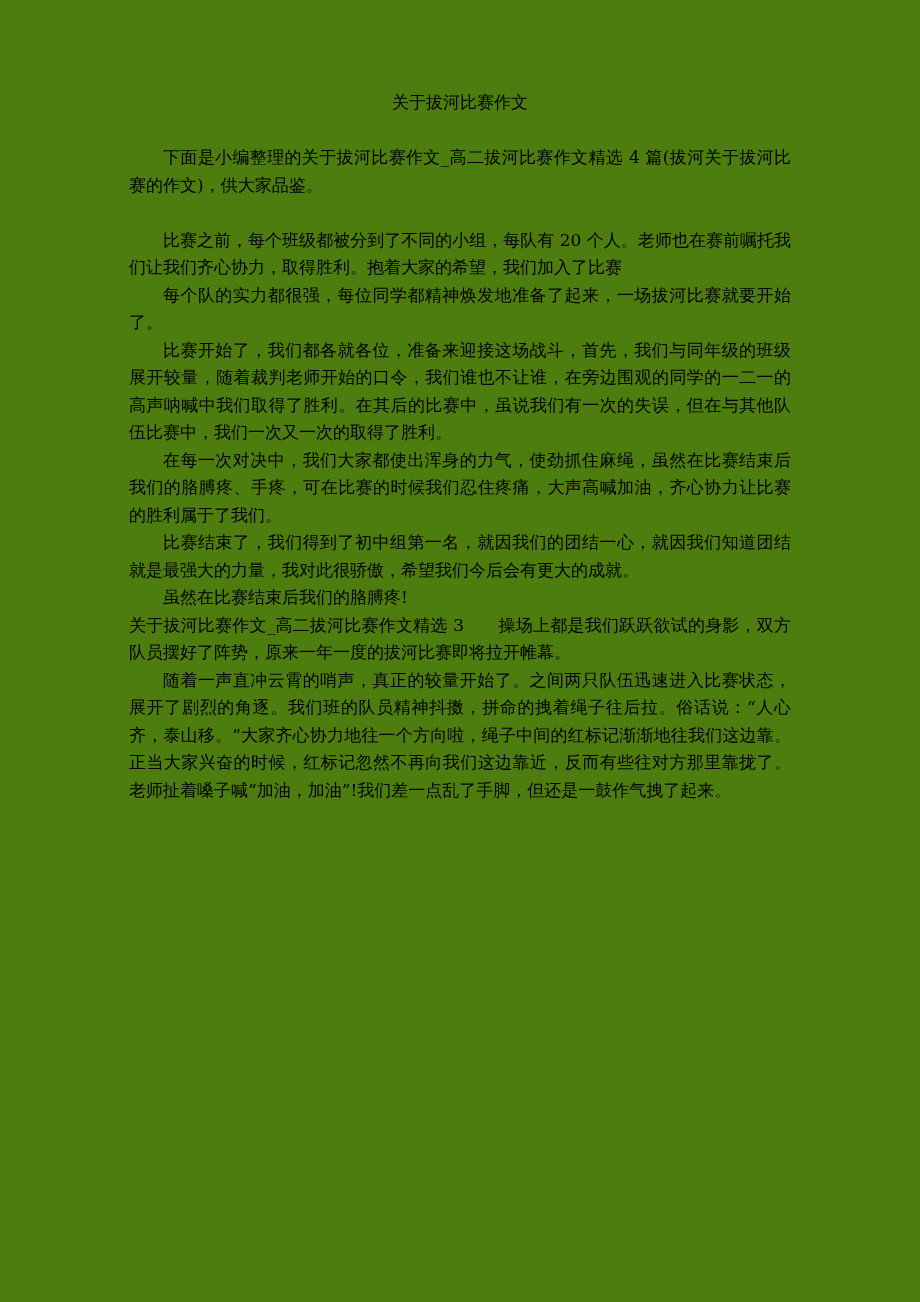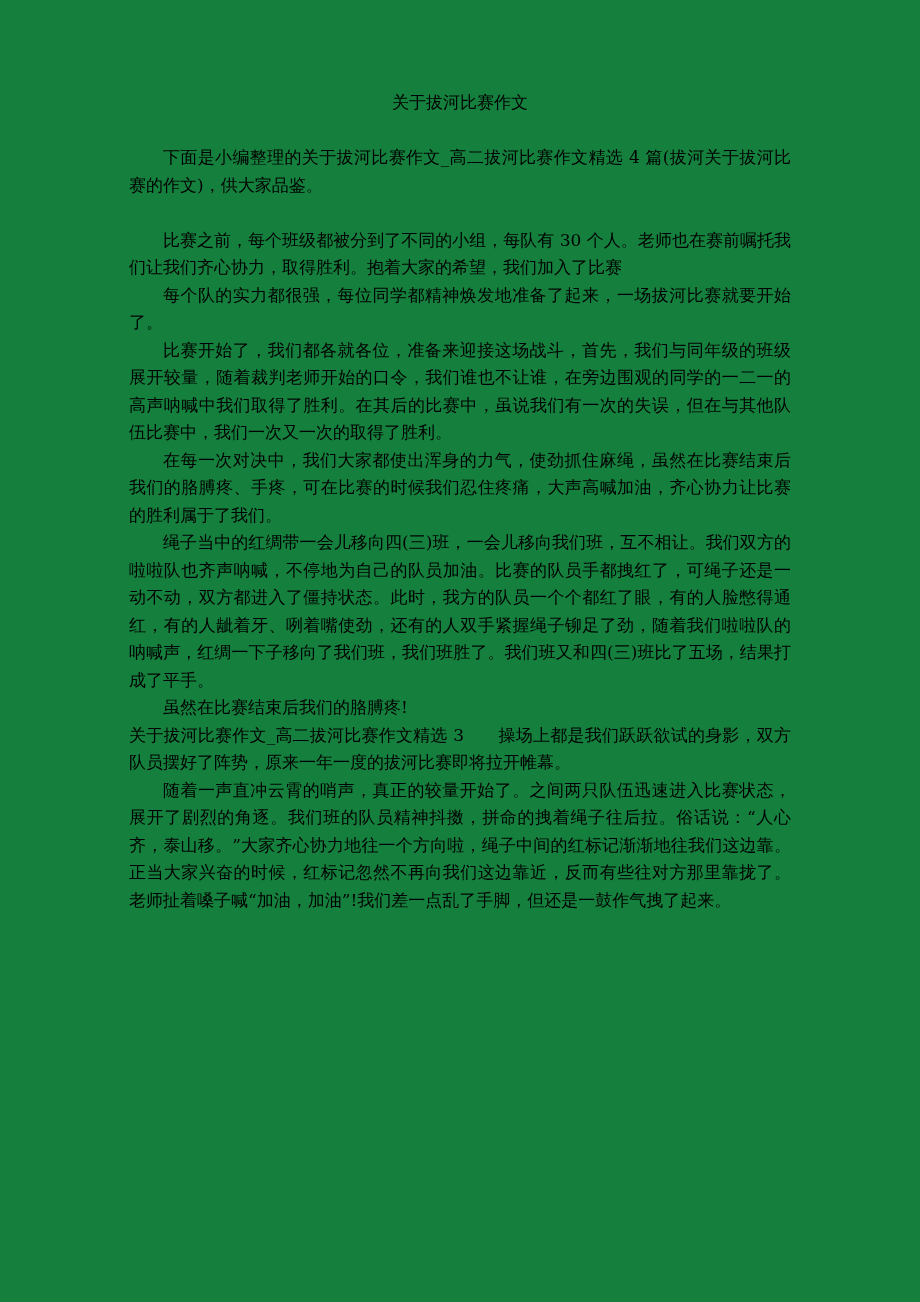--- a/index.html
+++ b/index.html
@@ -12,7 +12,7 @@
     width: 920px;
     height: 1302px;
     margin: 0 auto;
-    background: #15803d;
+    background: #4d7c0f;
     color: #000000;
     box-sizing: border-box;
     padding: 89px 129px 0 129px;

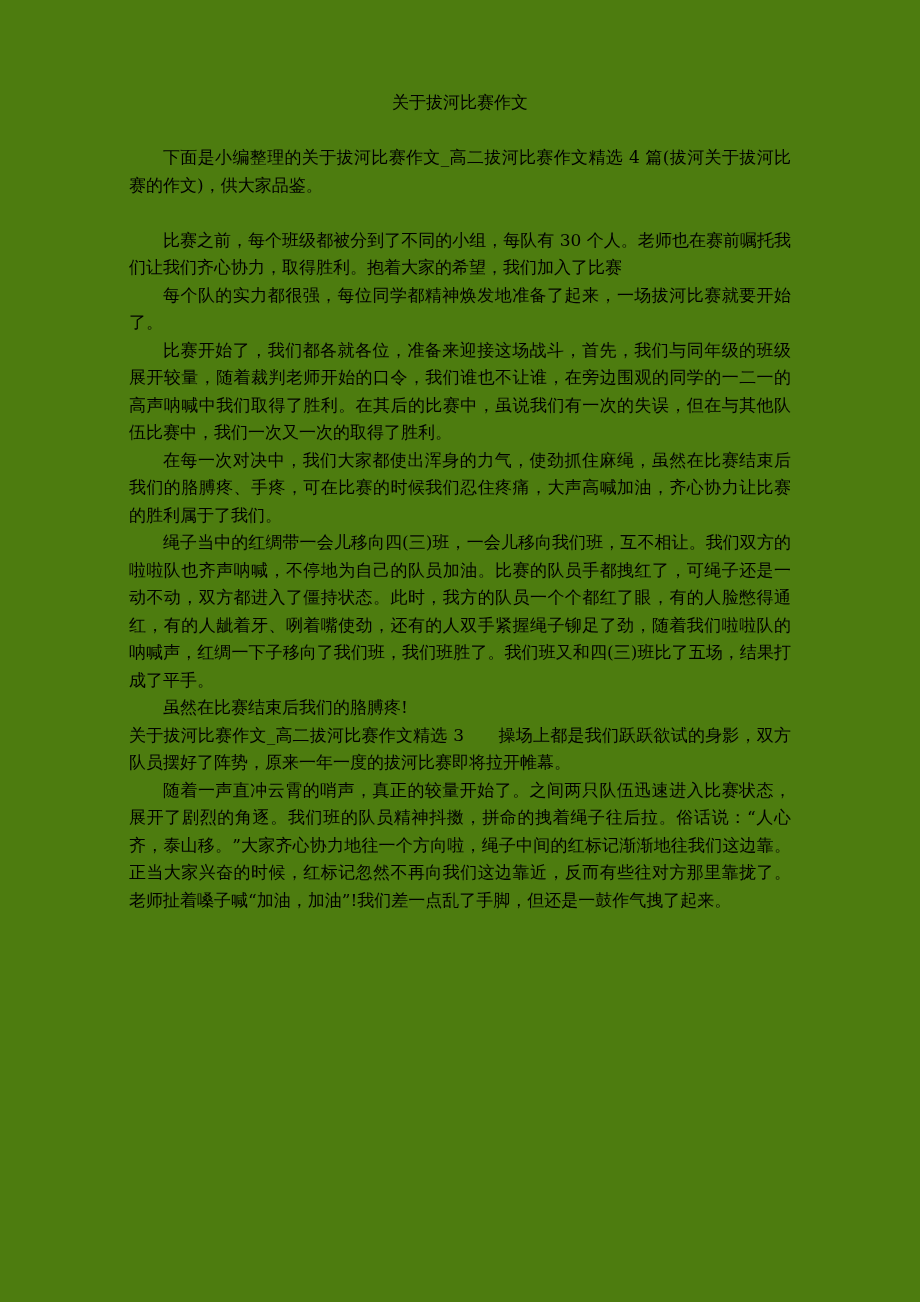--- a/index.html
+++ b/index.html
@@ -58,7 +58,7 @@
 
   <div class="blank-line"></div>
 
-  <p class="para indent">比赛之前，每个班级都被分到了不同的小组，每队有 30 个人。老师也在赛前嘱托我们让我们齐心协力，取得胜利。抱着大家的希望，我们加入了比赛</p>
+  <p class="para indent">比赛之前，每个班级都被分到了不同的小组，每队有 20 个人。老师也在赛前嘱托我们让我们齐心协力，取得胜利。抱着大家的希望，我们加入了比赛</p>
   <p class="para indent">每个队的实力都很强，每位同学都精神焕发地准备了起来，一场拔河比赛就要开始了。</p>
   <p class="para indent">比赛开始了，我们都各就各位，准备来迎接这场战斗，首先，我们与同年级的班级展开较量，随着裁判老师开始的口令，我们谁也不让谁，在旁边围观的同学的一二一的高声呐喊中我们取得了胜利。在其后的比赛中，虽说我们有一次的失误，但在与其他队伍比赛中，我们一次又一次的取得了胜利。</p>
   <p class="para indent">在每一次对决中，我们大家都使出浑身的力气，使劲抓住麻绳，虽然在比赛结束后我们的胳膊疼、手疼，可在比赛的时候我们忍住疼痛，大声高喊加油，齐心协力让比赛的胜利属于了我们。</p>

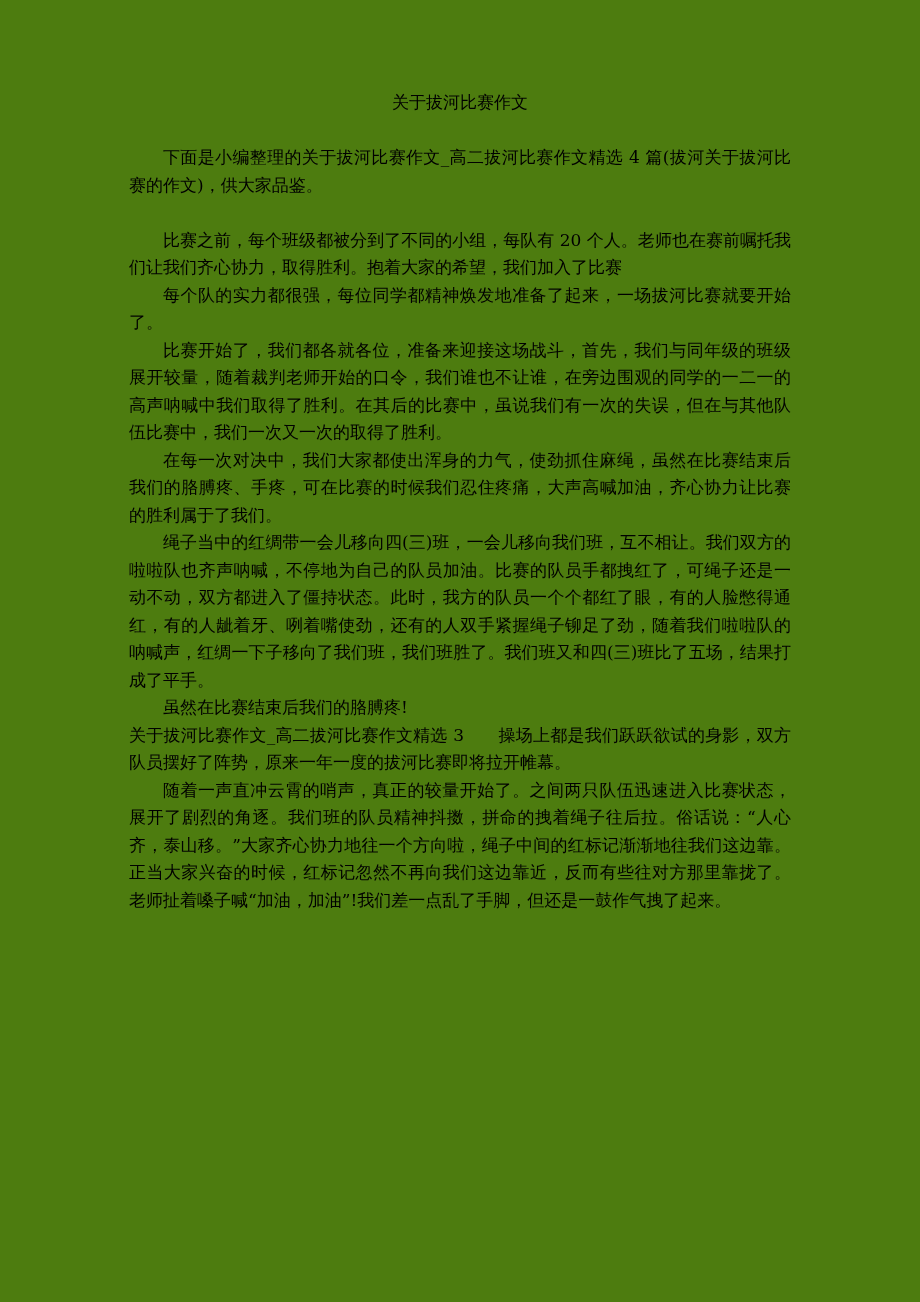--- a/index.html
+++ b/index.html
@@ -62,6 +62,7 @@
   <p class="para indent">每个队的实力都很强，每位同学都精神焕发地准备了起来，一场拔河比赛就要开始了。</p>
   <p class="para indent">比赛开始了，我们都各就各位，准备来迎接这场战斗，首先，我们与同年级的班级展开较量，随着裁判老师开始的口令，我们谁也不让谁，在旁边围观的同学的一二一的高声呐喊中我们取得了胜利。在其后的比赛中，虽说我们有一次的失误，但在与其他队伍比赛中，我们一次又一次的取得了胜利。</p>
   <p class="para indent">在每一次对决中，我们大家都使出浑身的力气，使劲抓住麻绳，虽然在比赛结束后我们的胳膊疼、手疼，可在比赛的时候我们忍住疼痛，大声高喊加油，齐心协力让比赛的胜利属于了我们。</p>
+  <p class="para indent">比赛结束了，我们得到了初中组第一名，就因我们的团结一心，就因我们知道团结就是最强大的力量，我对此很骄傲，希望我们今后会有更大的成就。</p>
 
   <p class="para indent">绳子当中的红绸带一会儿移向四(三)班，一会儿移向我们班，互不相让。我们双方的啦啦队也齐声呐喊，不停地为自己的队员加油。比赛的队员手都拽红了，可绳子还是一动不动，双方都进入了僵持状态。此时，我方的队员一个个都红了眼，有的人脸憋得通红，有的人龇着牙、咧着嘴使劲，还有的人双手紧握绳子铆足了劲，随着我们啦啦队的呐喊声，红绸一下子移向了我们班，我们班胜了。我们班又和四(三)班比了五场，结果打成了平手。</p>
   <p class="para indent">虽然在比赛结束后我们的胳膊疼!</p>

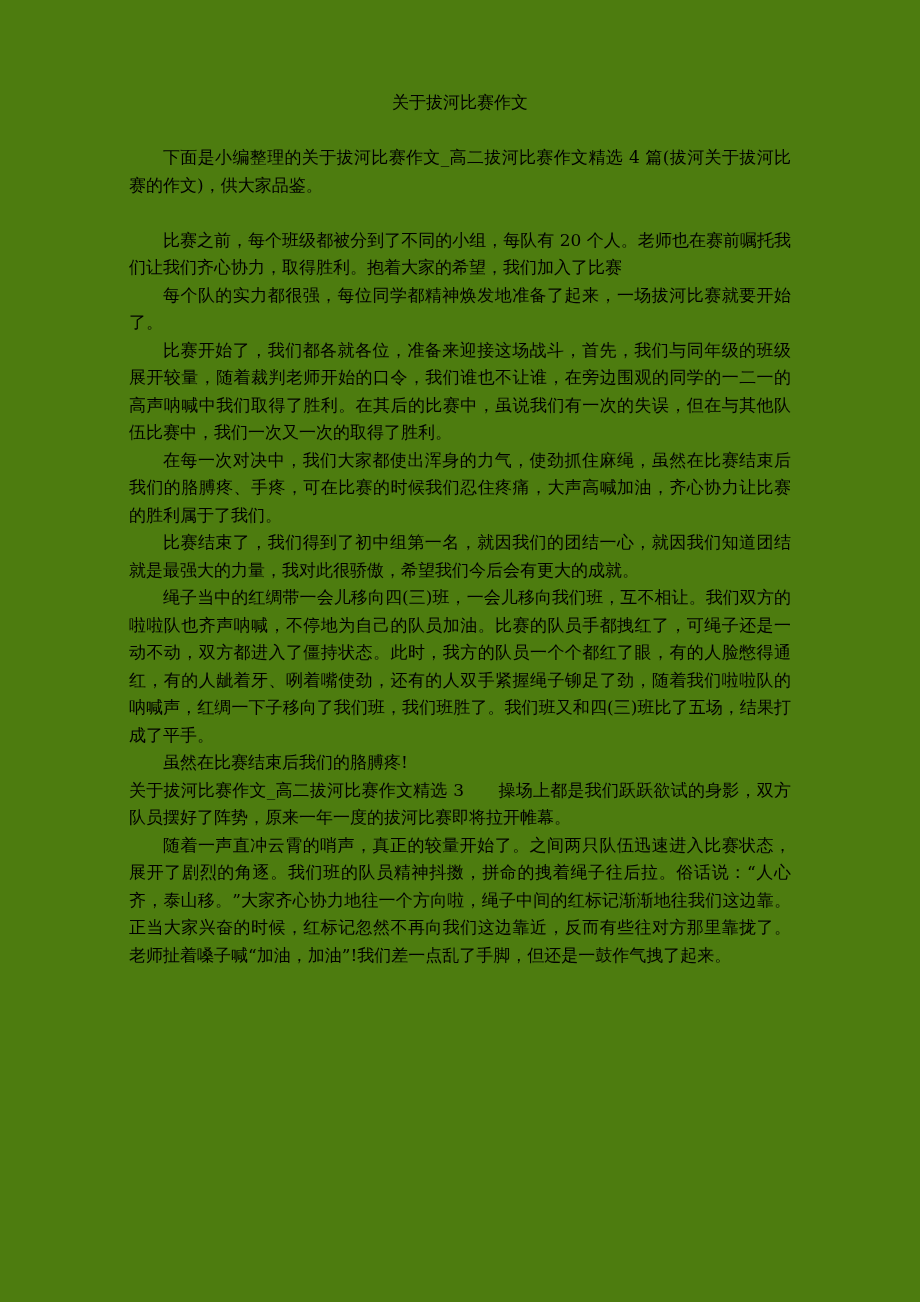--- a/index.html
+++ b/index.html
@@ -64,7 +64,6 @@
   <p class="para indent">在每一次对决中，我们大家都使出浑身的力气，使劲抓住麻绳，虽然在比赛结束后我们的胳膊疼、手疼，可在比赛的时候我们忍住疼痛，大声高喊加油，齐心协力让比赛的胜利属于了我们。</p>
   <p class="para indent">比赛结束了，我们得到了初中组第一名，就因我们的团结一心，就因我们知道团结就是最强大的力量，我对此很骄傲，希望我们今后会有更大的成就。</p>
 
-  <p class="para indent">绳子当中的红绸带一会儿移向四(三)班，一会儿移向我们班，互不相让。我们双方的啦啦队也齐声呐喊，不停地为自己的队员加油。比赛的队员手都拽红了，可绳子还是一动不动，双方都进入了僵持状态。此时，我方的队员一个个都红了眼，有的人脸憋得通红，有的人龇着牙、咧着嘴使劲，还有的人双手紧握绳子铆足了劲，随着我们啦啦队的呐喊声，红绸一下子移向了我们班，我们班胜了。我们班又和四(三)班比了五场，结果打成了平手。</p>
   <p class="para indent">虽然在比赛结束后我们的胳膊疼!</p>
 
   <p class="para section-head"><span>关于拔河比赛作文_高二拔河比赛作文精选 3</span><span>　　</span><span>操场上都是我们跃跃欲试的身影，双方队员摆好了阵势，原来一年一度的拔河比赛即将拉开帷幕。</span></p>

